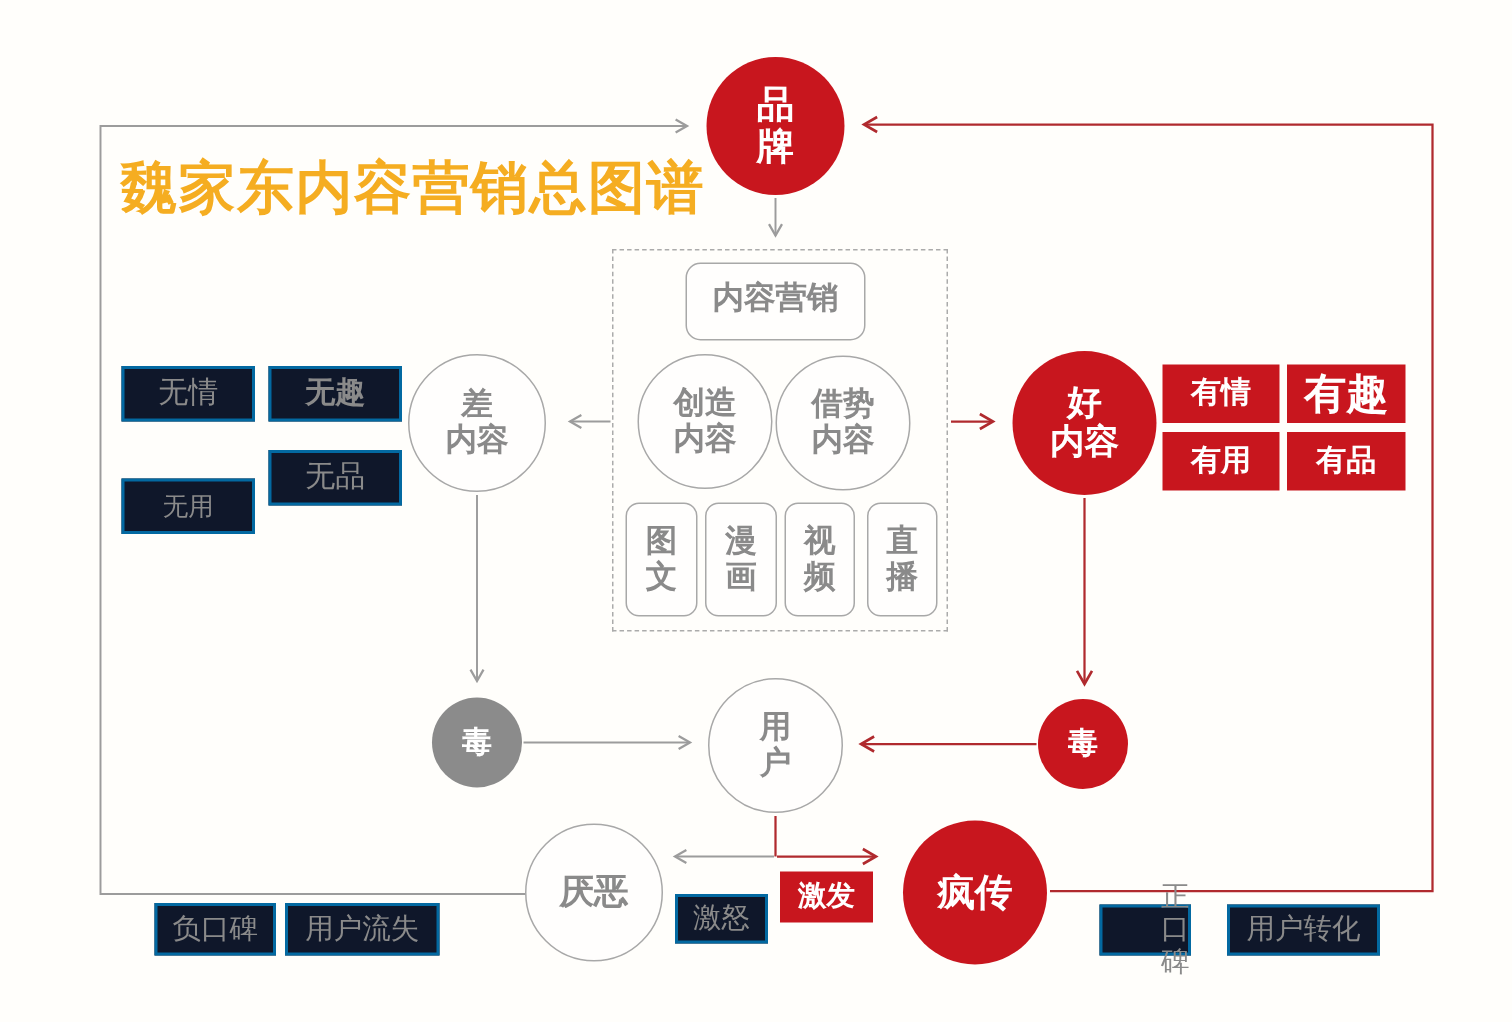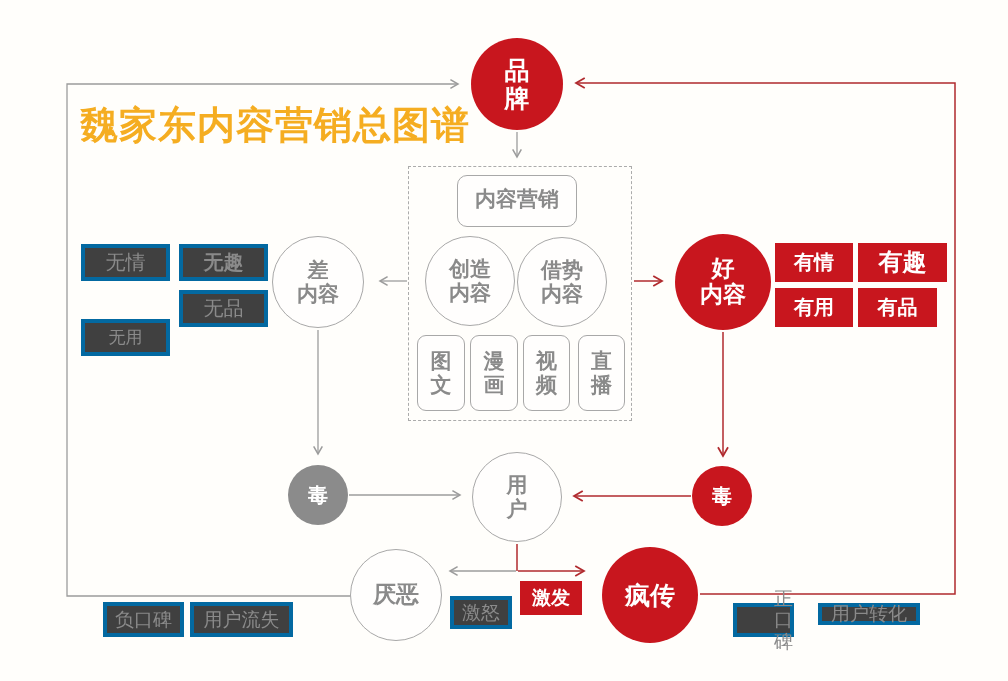--- a/index.html
+++ b/index.html
@@ -36,7 +36,7 @@
   }
   .pill{border-radius:10px;}
   .fmt{border-radius:9px;}
-  .tagg{background:#404040;border:4px solid #0369a1;color:#8a8a8a;}
+  .tagg{background:#0f172a;border:2px solid #0369a1;color:#8a8a8a;}
   .tagr{background:#c8161e;color:#ffffff;font-weight:bold;}
 </style>
 </head>

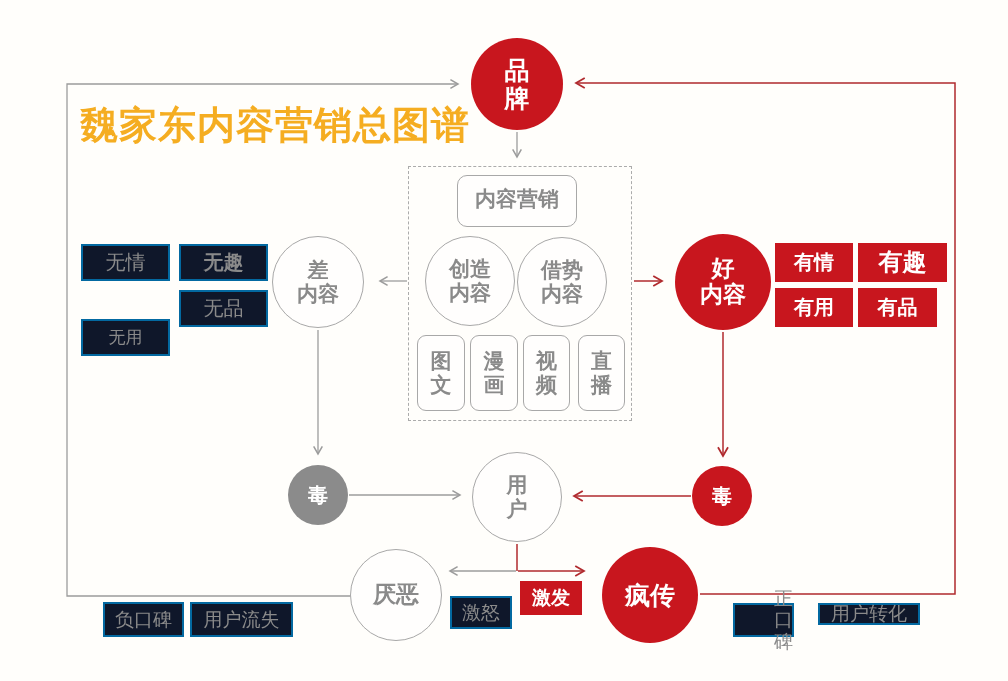--- a/index.html
+++ b/index.html
@@ -109,7 +109,7 @@
   <div class="node circle redfill bold" style="left:675px;top:234px;width:96px;height:96px;font-size:23px;">好
 内容</div>
   <div class="node tagr" style="left:775px;top:243px;width:78px;height:39px;font-size:20px;">有情</div>
-  <div class="node tagr" style="left:858px;top:243px;width:89px;height:39px;font-size:24px;text-align:center;">有趣</div>
+  <div class="node tagr" style="left:858px;top:243px;width:79px;height:39px;font-size:28px;text-align:center;">有趣</div>
   <div class="node tagr" style="left:775px;top:288px;width:78px;height:39px;font-size:20px;">有用</div>
   <div class="node tagr" style="left:858px;top:288px;width:79px;height:39px;font-size:20px;">有品</div>
 

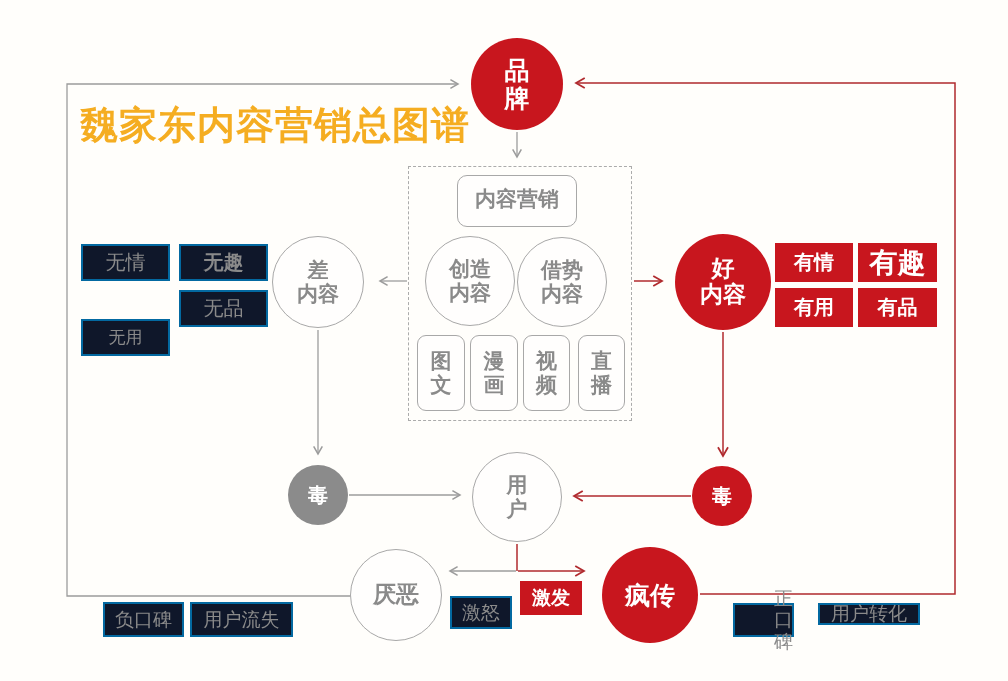--- a/index.html
+++ b/index.html
@@ -104,7 +104,7 @@
   <div class="node tagg" style="left:81px;top:244px;width:89px;height:37px;font-size:20px;">无情</div>
   <div class="node tagg" style="left:179px;top:244px;width:89px;height:37px;font-size:20px;font-weight:bold;">无趣</div>
   <div class="node tagg" style="left:81px;top:290px;width:89px;height:37px;font-size:17px;margin-top:29px;">无用</div>
-  <div class="node tagg" style="left:179px;top:290px;width:89px;height:37px;font-size:20px;">无品</div>
+  <div class="node tagg" style="left:179px;top:300px;width:89px;height:37px;font-size:20px;">无品</div>
 
   <div class="node circle redfill bold" style="left:675px;top:234px;width:96px;height:96px;font-size:23px;">好
 内容</div>

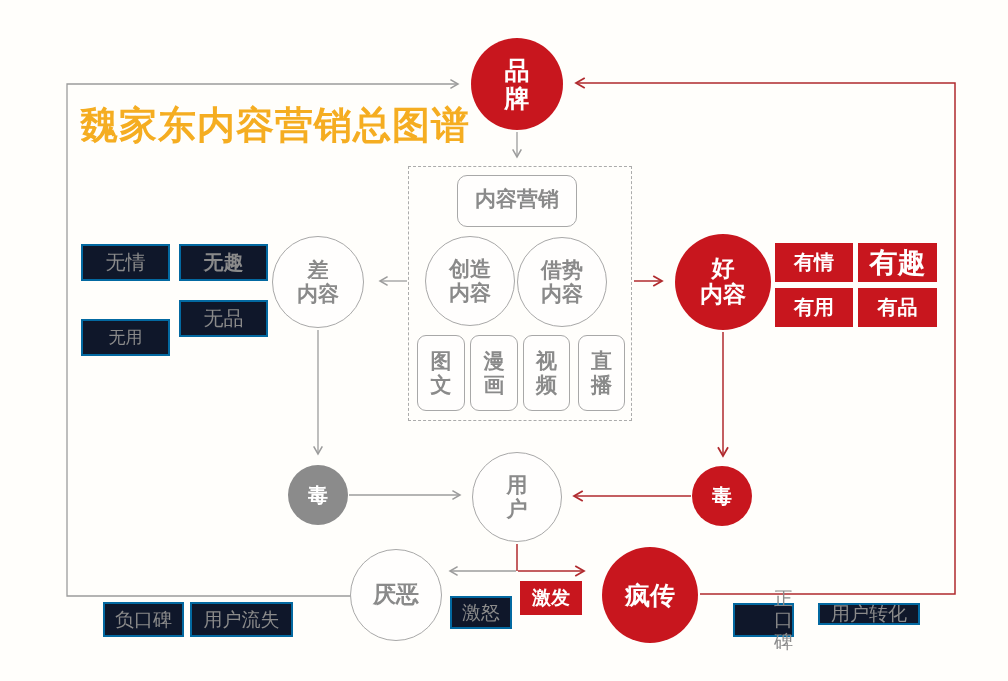--- a/index.html
+++ b/index.html
@@ -127,7 +127,7 @@
   <div class="node tagg" style="left:103px;top:602px;width:81px;height:35px;font-size:19px;">负口碑</div>
   <div class="node tagg" style="left:190px;top:602px;width:103px;height:35px;font-size:19px;text-align:right;">用户流失</div>
   <div class="node tagg" style="left:733px;top:603px;width:61px;height:34px;font-size:19px;padding-left:40px;">正口碑</div>
-  <div class="node tagg" style="left:818px;top:603px;width:102px;height:22px;font-size:19px;">用户转化</div>
+  <div class="node tagg" style="left:818px;top:603px;width:102px;height:34px;font-size:19px;">用户转化</div>
 
 </div>
 

